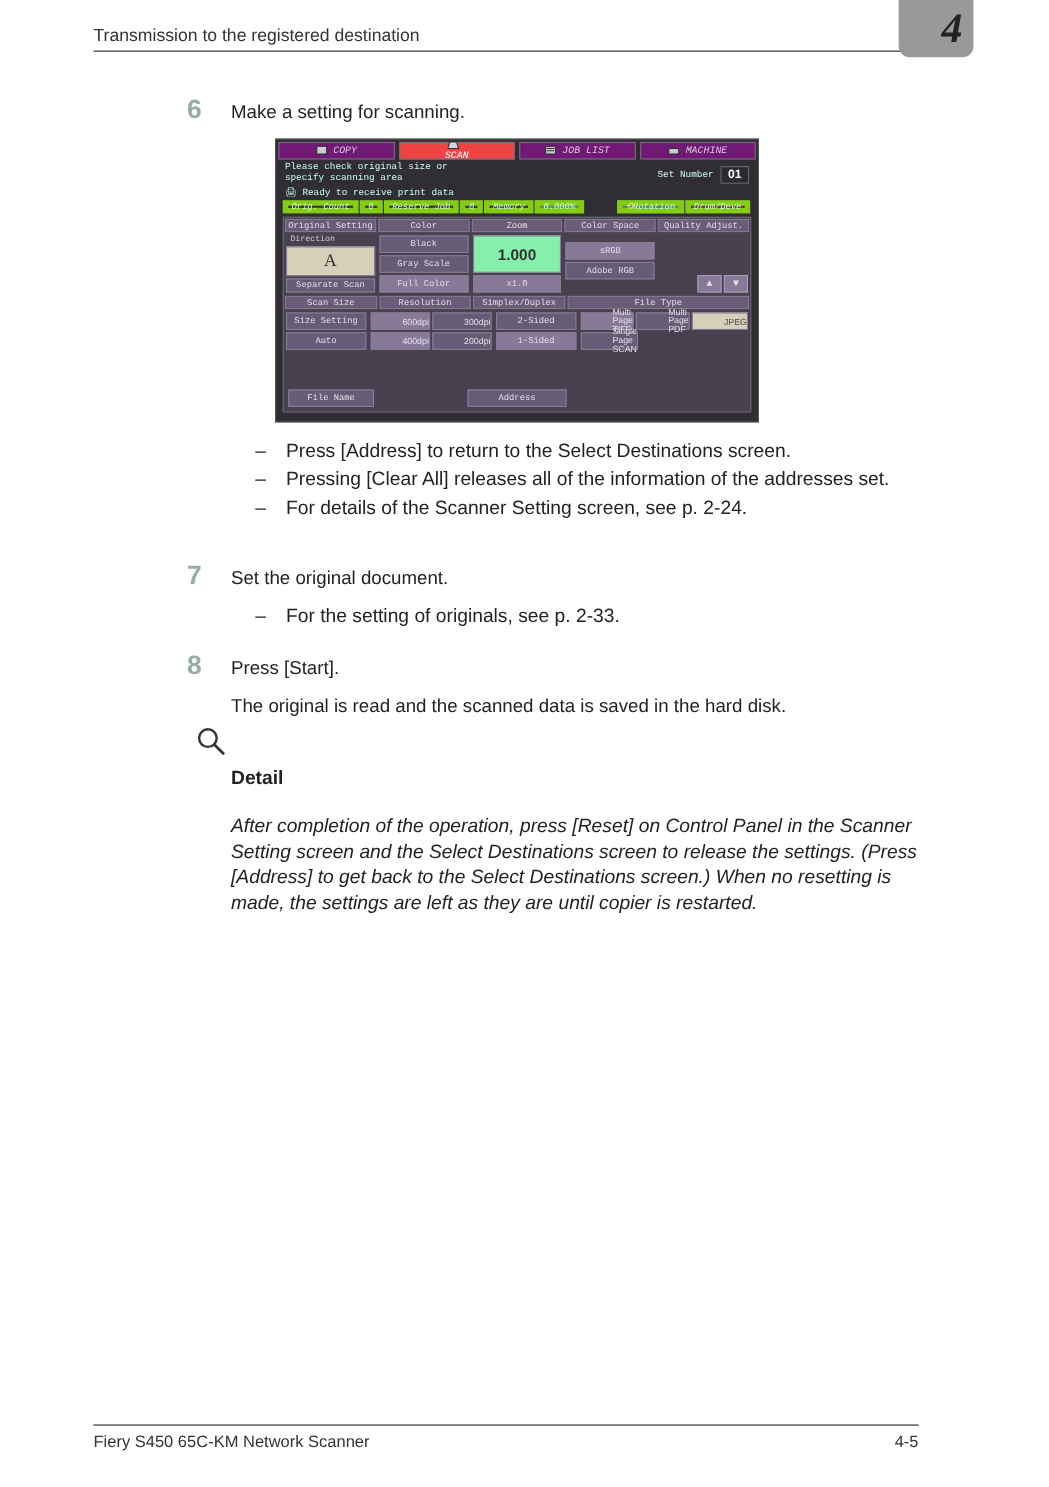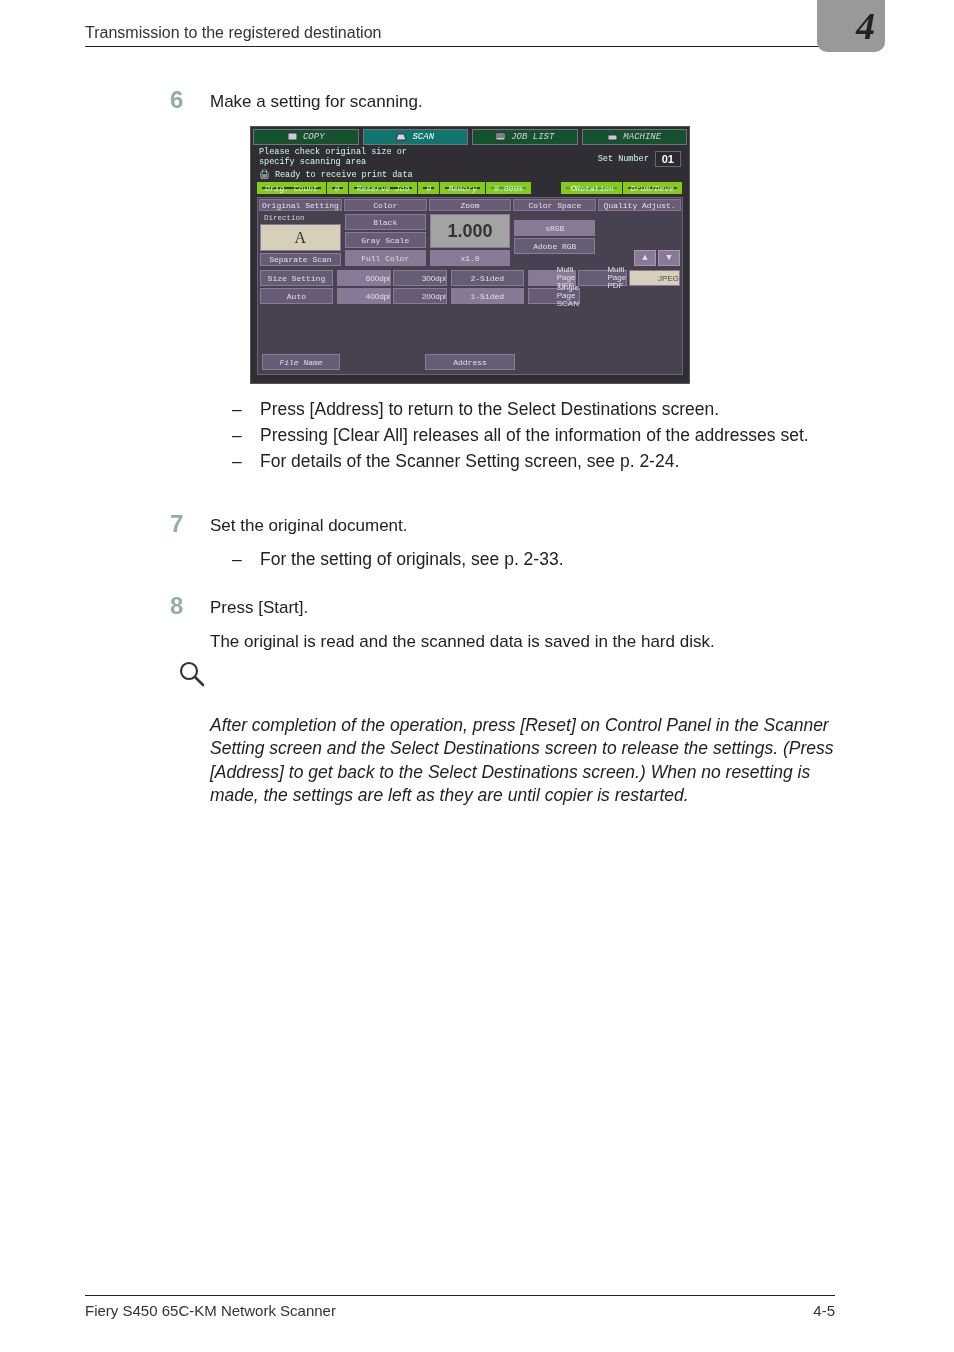--- a/index.html
+++ b/index.html
@@ -14,7 +14,7 @@
   .screenshot-wrap { position: absolute; left: 250px; top: 126px; width: 440px; }
   .screenshot { width: 440px; height: 258px; background: #302d34; border: 1px solid #555; position: relative; font-family: "Courier New", monospace; }
   .tabbar { display: flex; height: 18px; }
-  .tab { flex: 1; margin: 2px 2px 0 2px; height: 16px; background: #14532d; color: #dcd; font-size: 9px; display: flex; align-items: center; justify-content: center; border: 1px solid #77707d; font-style: italic; }
+  .tab { flex: 1; margin: 2px 2px 0 2px; height: 16px; background: #701a75; color: #dcd; font-size: 9px; display: flex; align-items: center; justify-content: center; border: 1px solid #77707d; font-style: italic; }
   .tab.active { background: #0f766e; color: #fff; }
   .tab-icon { width: 12px; height: 10px; margin-right: 4px; display: inline-block; }
   .msgrow { padding: 2px 8px; color: #cfe; font-size: 8.5px; display: flex; justify-content: space-between; align-items: flex-end; }

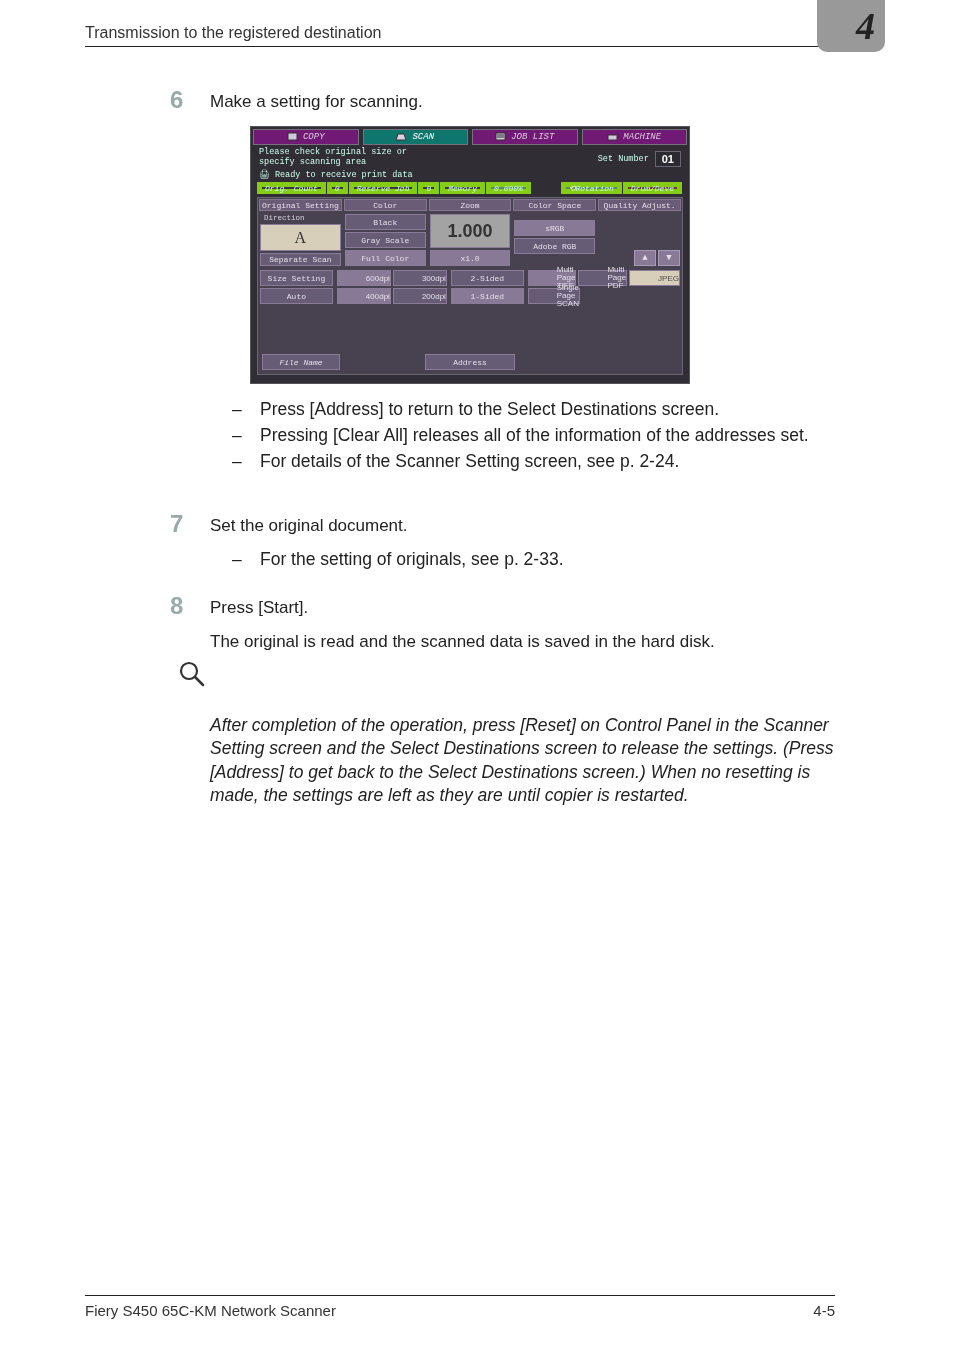--- a/index.html
+++ b/index.html
@@ -15,7 +15,7 @@
   .screenshot { width: 440px; height: 258px; background: #302d34; border: 1px solid #555; position: relative; font-family: "Courier New", monospace; }
   .tabbar { display: flex; height: 18px; }
   .tab { flex: 1; margin: 2px 2px 0 2px; height: 16px; background: #701a75; color: #dcd; font-size: 9px; display: flex; align-items: center; justify-content: center; border: 1px solid #77707d; font-style: italic; }
-  .tab.active { background: #0f766e; color: #fff; }
+  .tab.active { background: #ef4444; color: #fff; flex-direction: column; }
   .tab-icon { width: 12px; height: 10px; margin-right: 4px; display: inline-block; }
   .msgrow { padding: 2px 8px; color: #cfe; font-size: 8.5px; display: flex; justify-content: space-between; align-items: flex-end; }
   .setnum { display: flex; align-items: center; gap: 6px; }

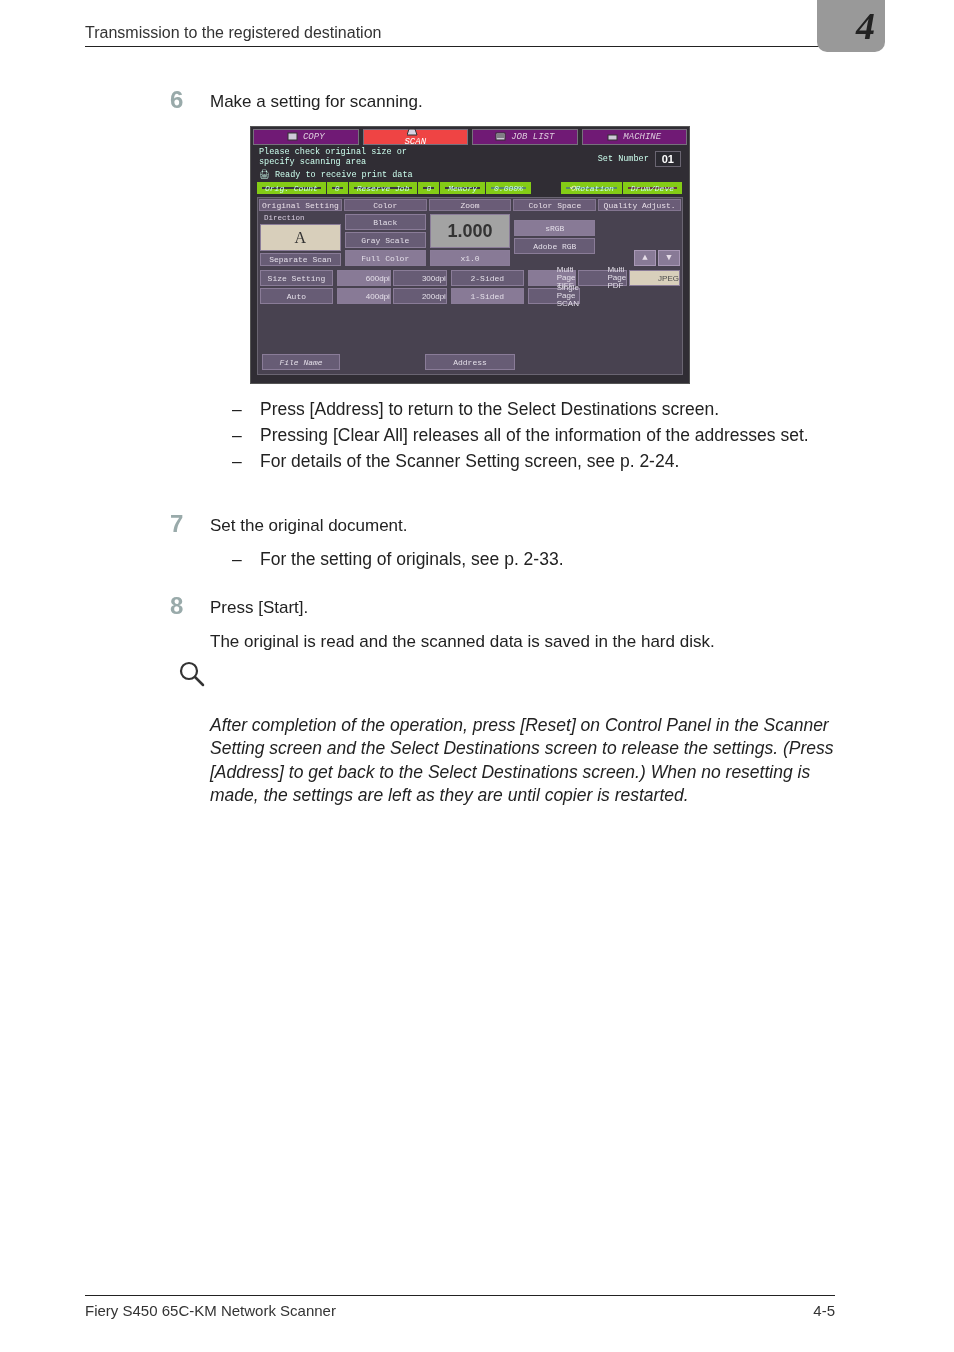--- a/index.html
+++ b/index.html
@@ -33,7 +33,7 @@
   .sbtn.cream { background: #d8cfbb; color: #4a4a4a; font-family: Arial; }
   .dirbox { background: #d8cfbb; height: 34px; display: flex; align-items: center; justify-content: center; border: 1px solid #8a7c98; }
   .dirbox span { font-family: Georgia, serif; font-size: 16px; color: #333; }
-  .zoomval { background: #a3a3a3; color: #333; font-size: 18px; font-weight: bold; height: 34px; display: flex; align-items: center; justify-content: center; border: 1px solid #8a7c98; font-family: Arial; }
+  .zoomval { background: #86efac; color: #333; font-size: 14px; font-weight: bold; height: 34px; display: flex; align-items: center; justify-content: center; border: 1px solid #8a7c98; font-family: Arial; }
   .dval { font-family: Arial; font-size: 8px; }
   .arrowbtn { width: 22px; height: 16px; background: #887a96; border: 1px solid #a998b6; display: flex; align-items: center; justify-content: center; color: #e6dde8; font-size: 9px; }
   .pair { display: flex; gap: 2px; }

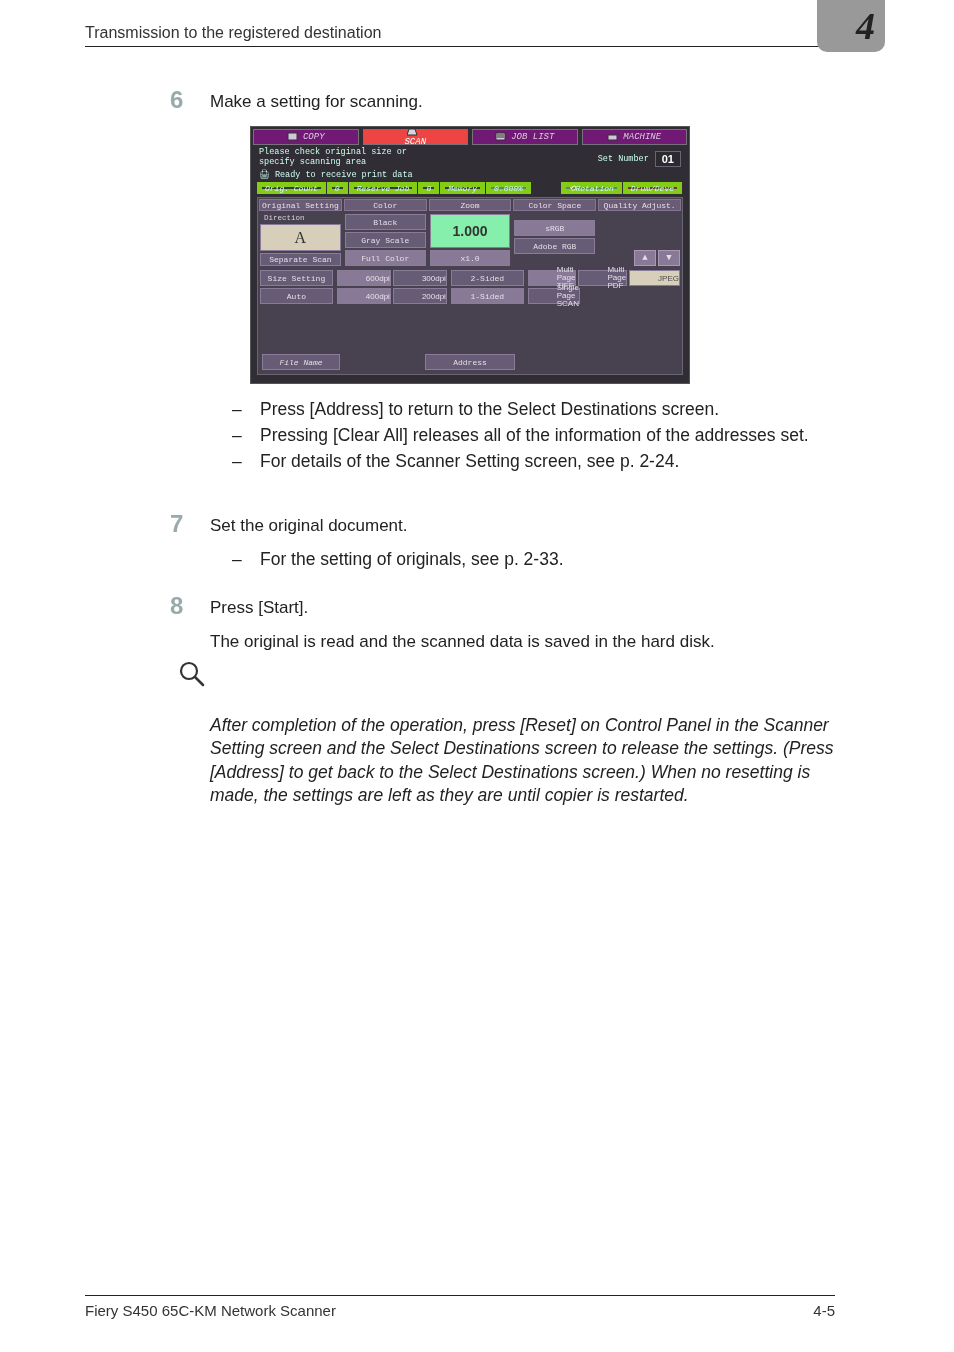--- a/index.html
+++ b/index.html
@@ -162,6 +162,12 @@
             </div>
           </div>
         </div>
+        <div class="hdrrow">
+          <div class="hdrbtn">Scan Size</div>
+          <div class="hdrbtn">Resolution</div>
+          <div class="hdrbtn">Simplex/Duplex</div>
+          <div class="hdrbtn" style="flex:2;">File Type</div>
+        </div>
         <div class="gridrow" style="height:42px;">
           <div class="col">
             <div class="sbtn">Size Setting</div>

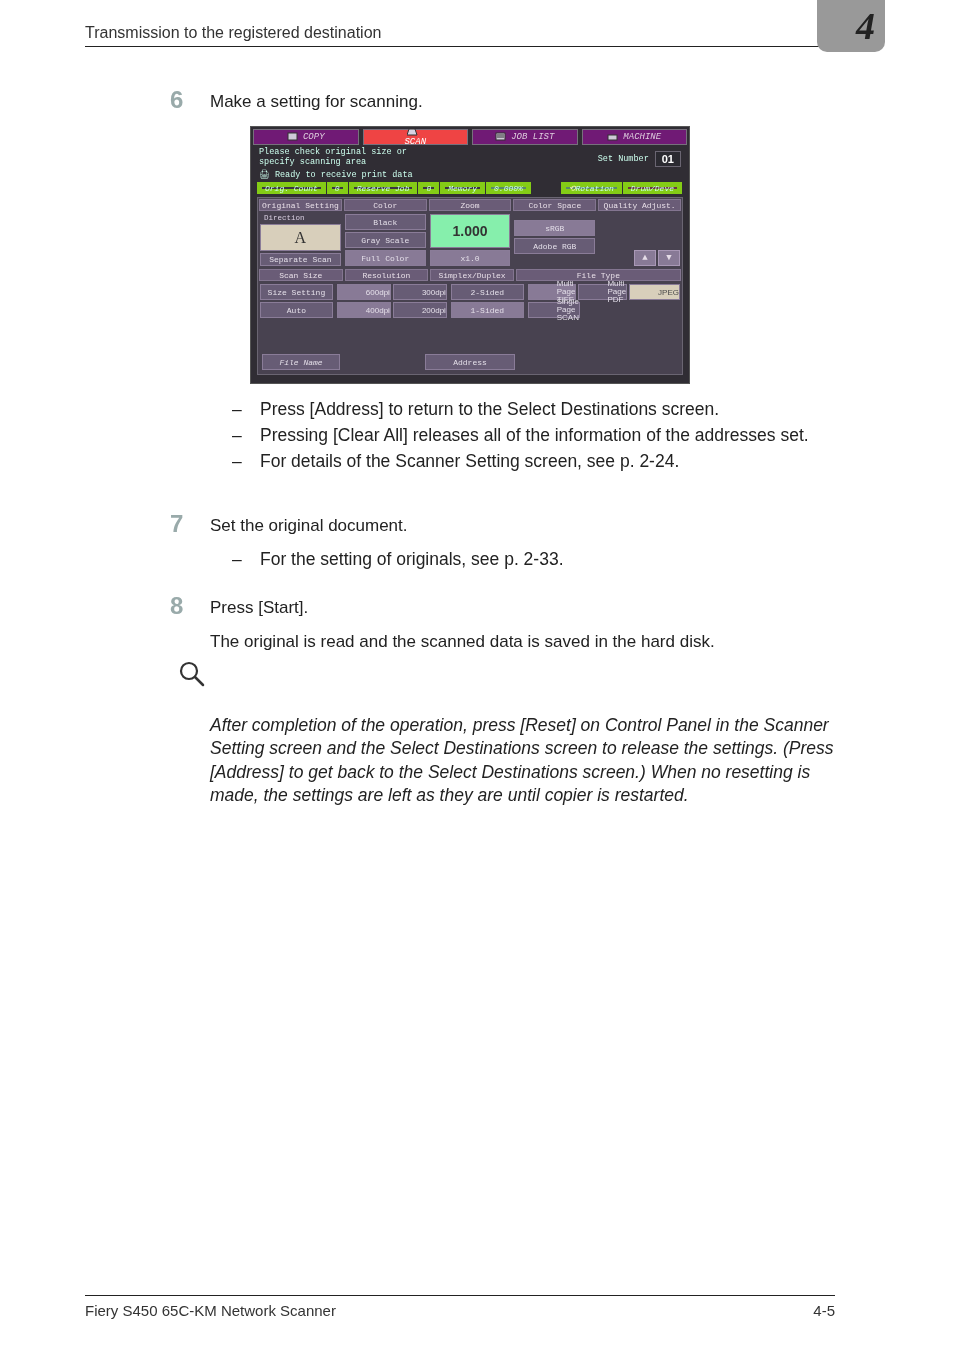--- a/index.html
+++ b/index.html
@@ -39,7 +39,7 @@
   .pair { display: flex; gap: 2px; }
   .pair .sbtn { flex: 1; padding-left: 28px; }
   .addrbar { position: absolute; bottom: 4px; left: 4px; right: 4px; display: flex; align-items: center; gap: 2px; }
-  .addrbar .filenm { width: 78px; font-style: italic; }
+  .addrbar .filenm { width: 78px; }
   .addrbar .addrbtn { margin-left: auto; margin-right: auto; width: 90px; }
   .bullets { position: absolute; left: 232px; right: 82px; font-size: 17.5px; color: #222; line-height: 1.32; }
   .bullets .row { display: flex; margin-bottom: 3px; }

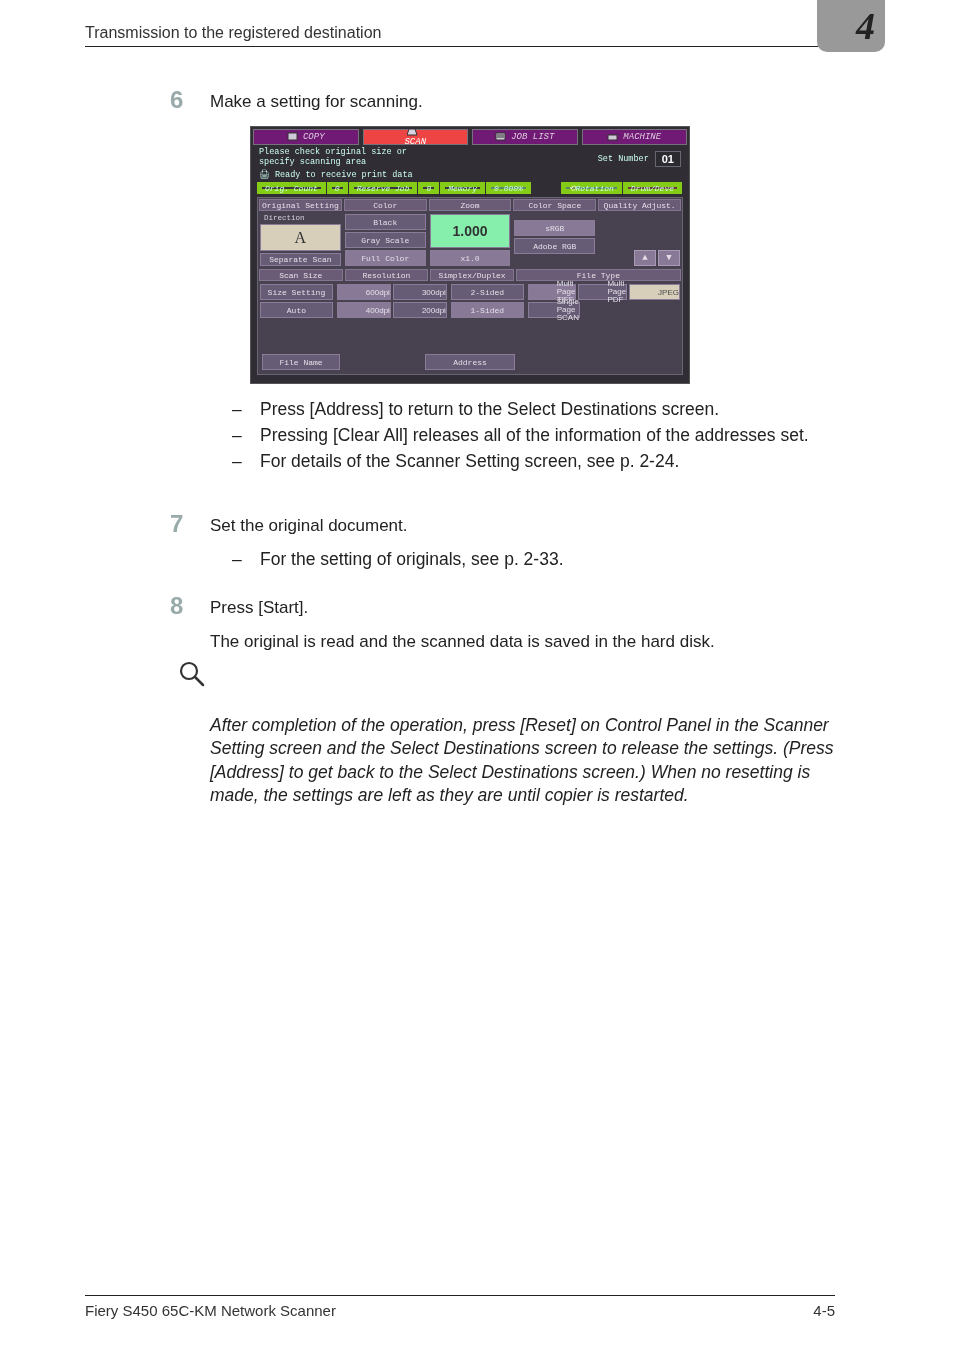--- a/index.html
+++ b/index.html
@@ -243,6 +243,7 @@
   </div>
 
   <div class="detail-box" style="top:696px;">
+    <div class="hd">Detail</div>
     <div style="height:18px;"></div>
     <div class="it">After completion of the operation, press [Reset] on Control Panel in the Scanner Setting screen and the Select Destinations screen to release the settings. (Press [Address] to get back to the Select Destinations screen.) When no resetting is made, the settings are left as they are until copier is restarted.</div>
   </div>

